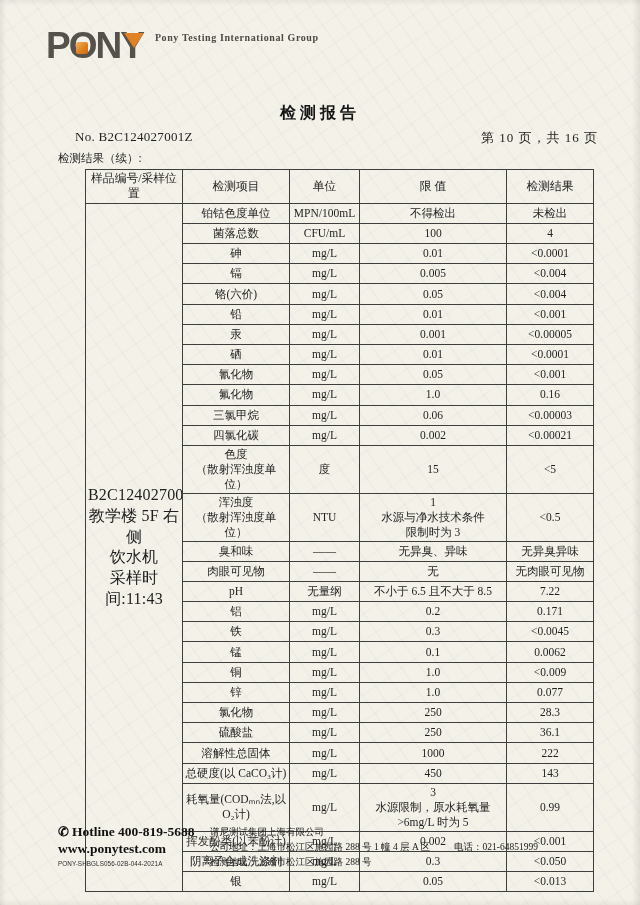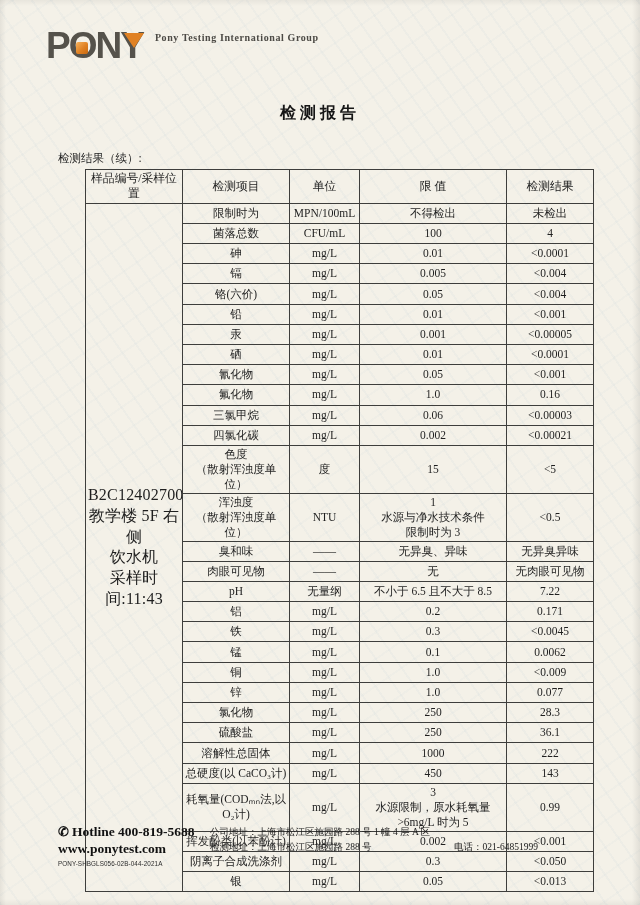--- a/index.html
+++ b/index.html
@@ -110,6 +110,10 @@
   </div>
 
   <div class="doc-title">检测报告</div>
+  <div class="meta-row">
+    <span class="report-no">No. B2C124027001Z</span>
+    <span class="page-indicator">第 10 页，共 16 页</span>
+  </div>
   <div class="section-label">检测结果（续）:</div>
 
   <table class="report-table">

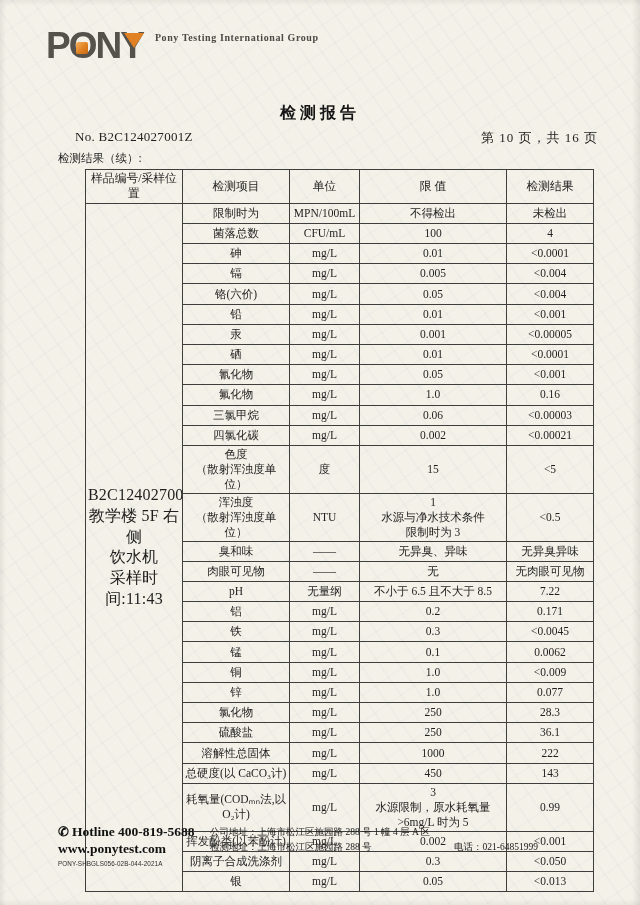--- a/index.html
+++ b/index.html
@@ -139,7 +139,7 @@
 教学楼 5F 右侧
 饮水机
 采样时间:11:43</td>
-          <td>限制时为</td>
+          <td>铂钴色度单位</td>
           <td>MPN/100mL</td>
           <td>不得检出</td>
           <td>未检出</td>

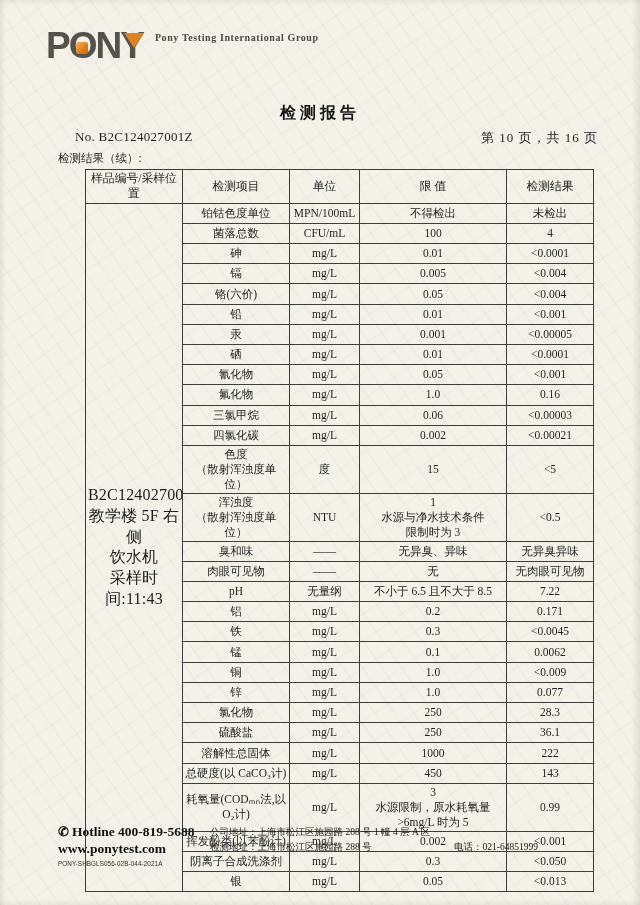--- a/index.html
+++ b/index.html
@@ -335,6 +335,7 @@
       <div class="doc-code">PONY-SHBGLS056-02B-044-2021A</div>
     </div>
     <div class="f-mid">
+      <div>谱尼测试集团上海有限公司</div>
       <div>公司地址：上海市松江区施园路 288 号 1 幢 4 层 A 区</div>
       <div>检测地址：上海市松江区施园路 288 号</div>
     </div>

